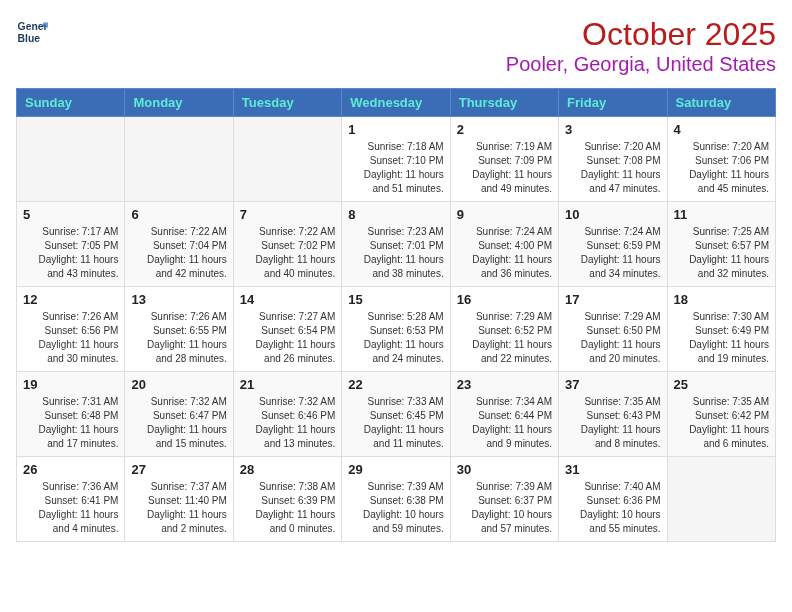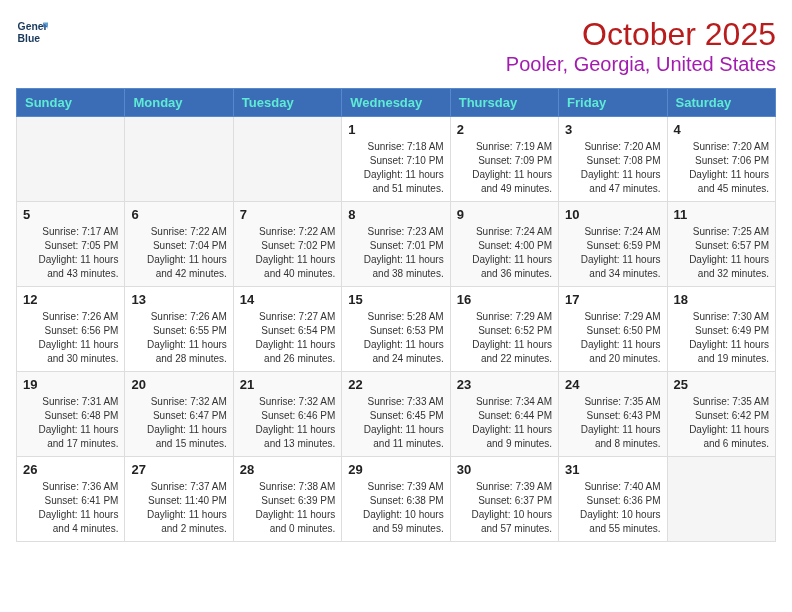--- a/index.html
+++ b/index.html
@@ -263,7 +263,7 @@
 Daylight: 11 hours and 9 minutes.</div>
         </td>
         <td>
-          <div class="day-num">24</div>
+          <div class="day-num">37</div>
           <div class="day-info">Sunrise: 7:35 AM
 Sunset: 6:43 PM
 Daylight: 11 hours and 8 minutes.</div>

